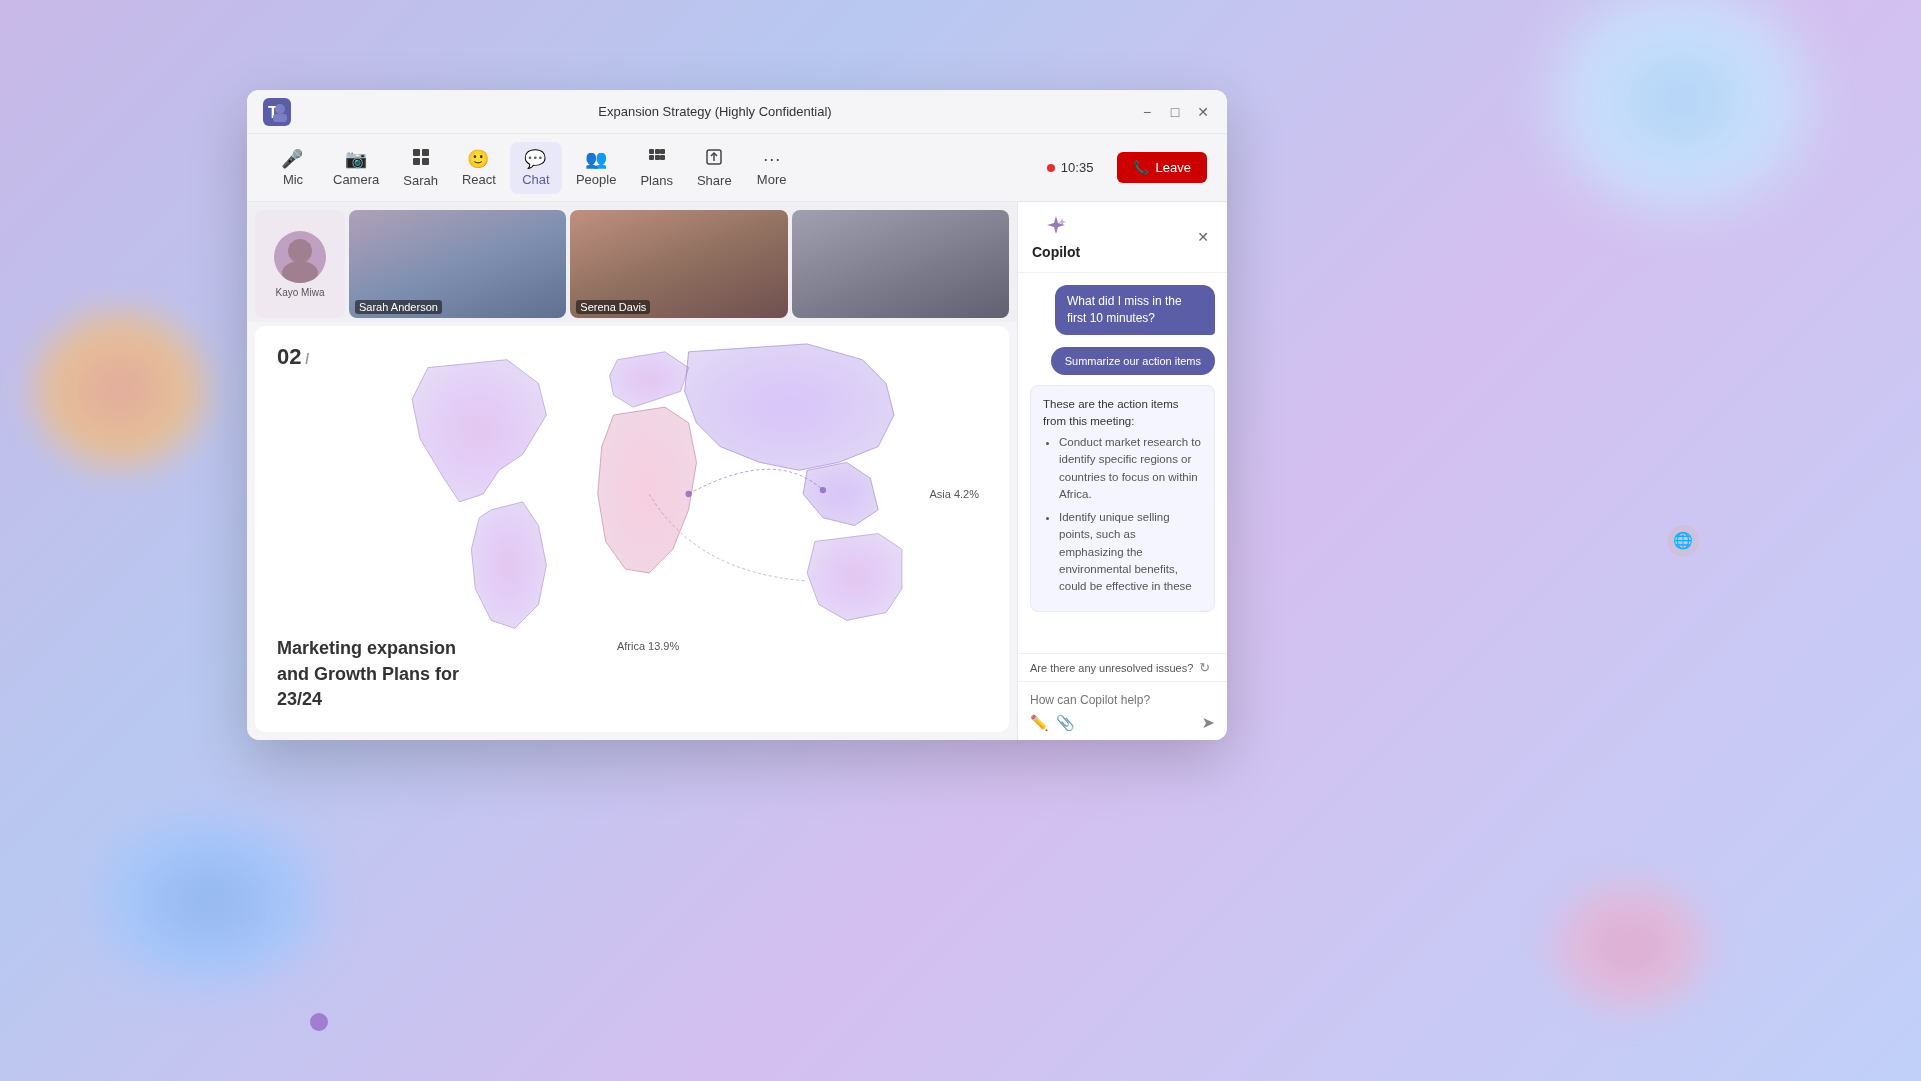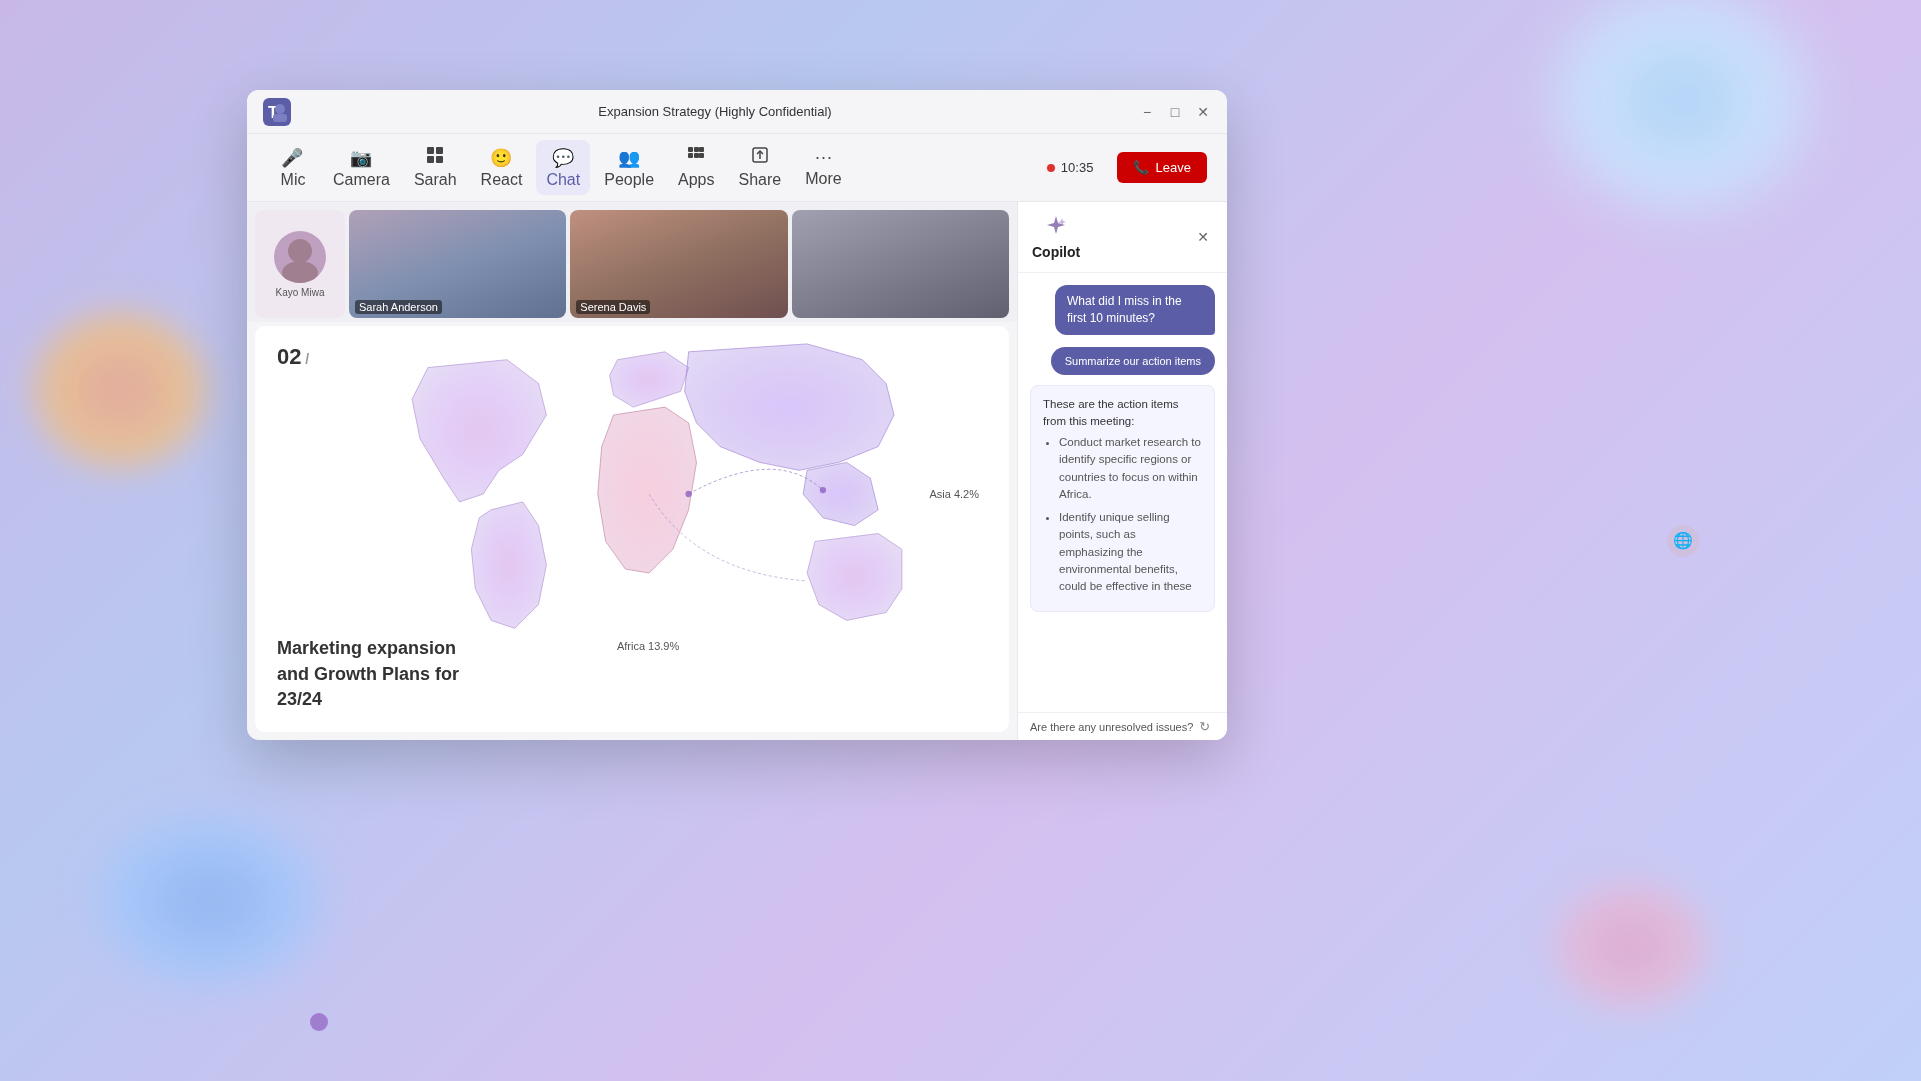--- a/index.html
+++ b/index.html
@@ -160,7 +160,7 @@
       color: #5B5EA6;
     }
     .toolbar-label {
-      font-size: 16px;
+      font-size: 13px;
       color: #444;
     }
     .toolbar-label.active-label {

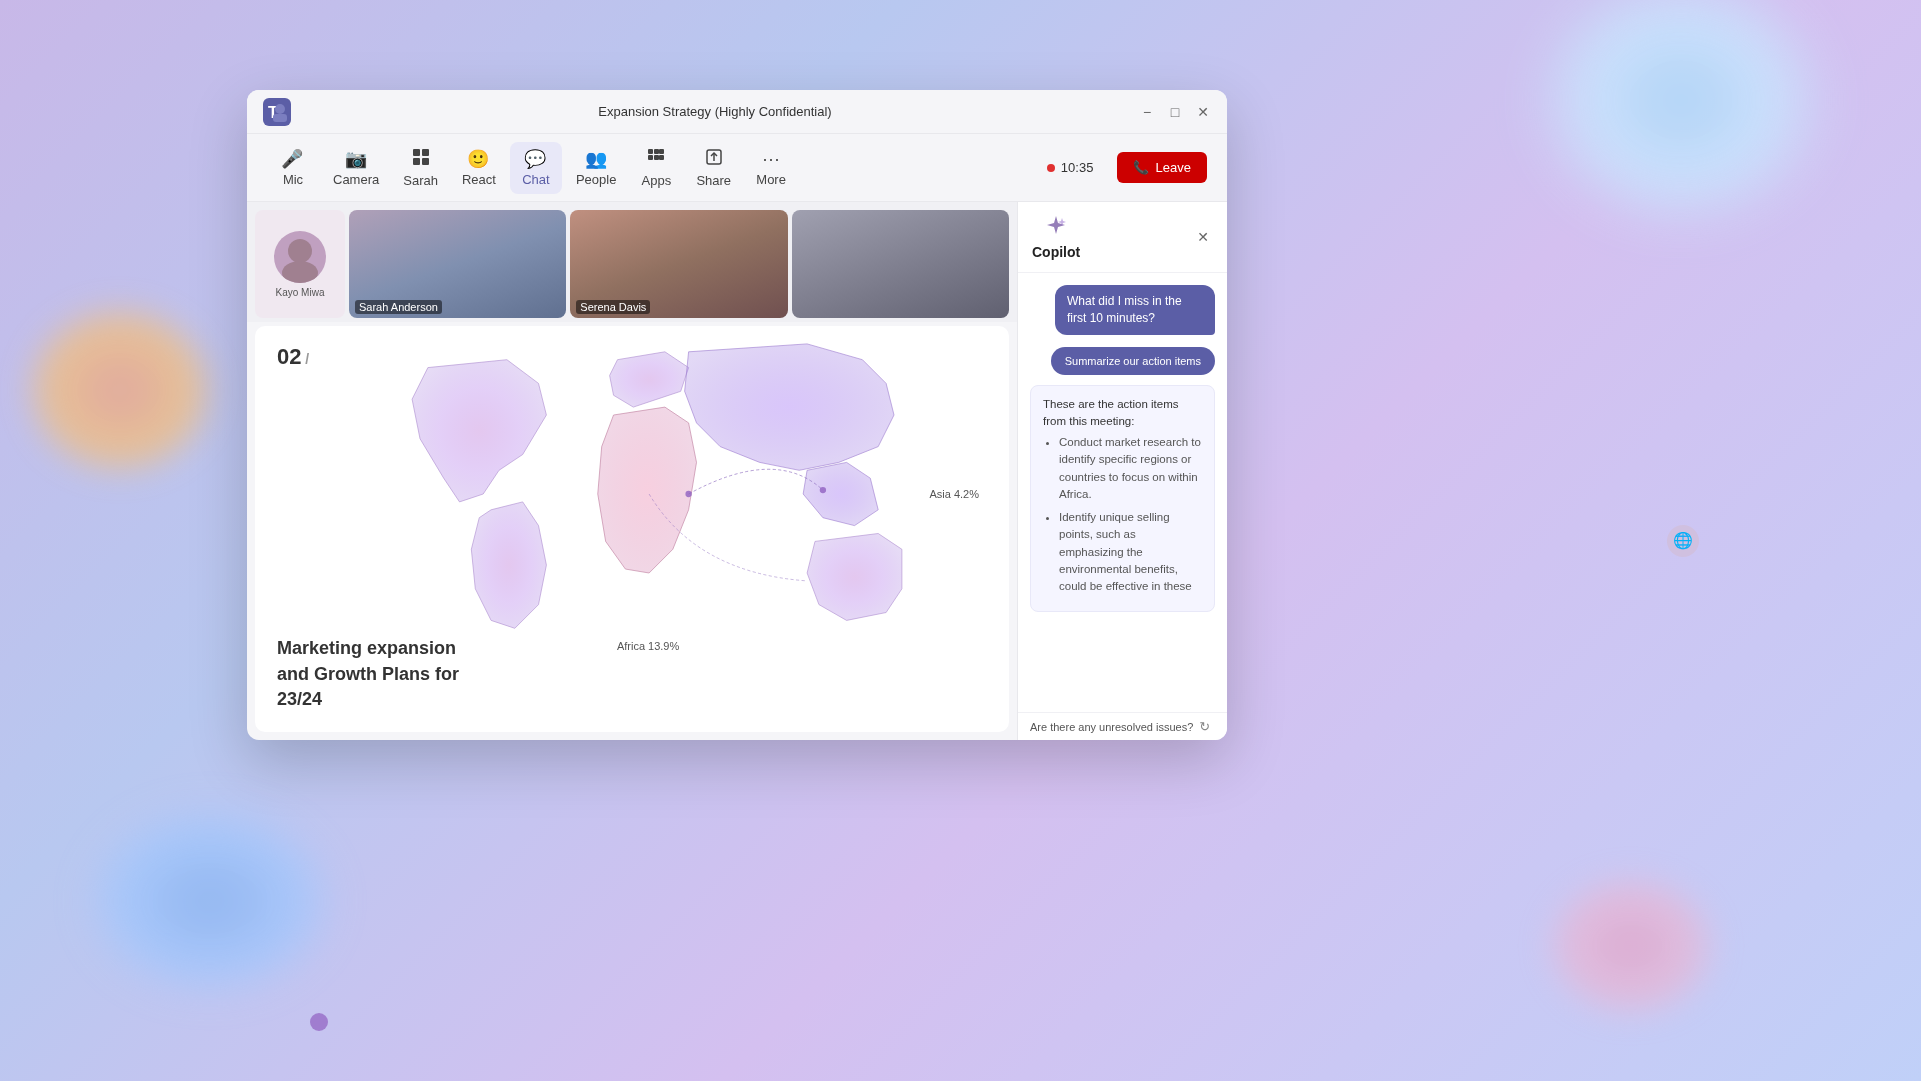--- a/index.html
+++ b/index.html
@@ -599,7 +599,7 @@
               <rect x="12" y="7" width="5" height="5" rx="1" fill="#444"></rect>
             </svg>
         </span>
-        <span class="toolbar-label">Apps</span>
+        <span class="toolbar-label">Plans</span>
       </div>
 
       <div class="toolbar-item">

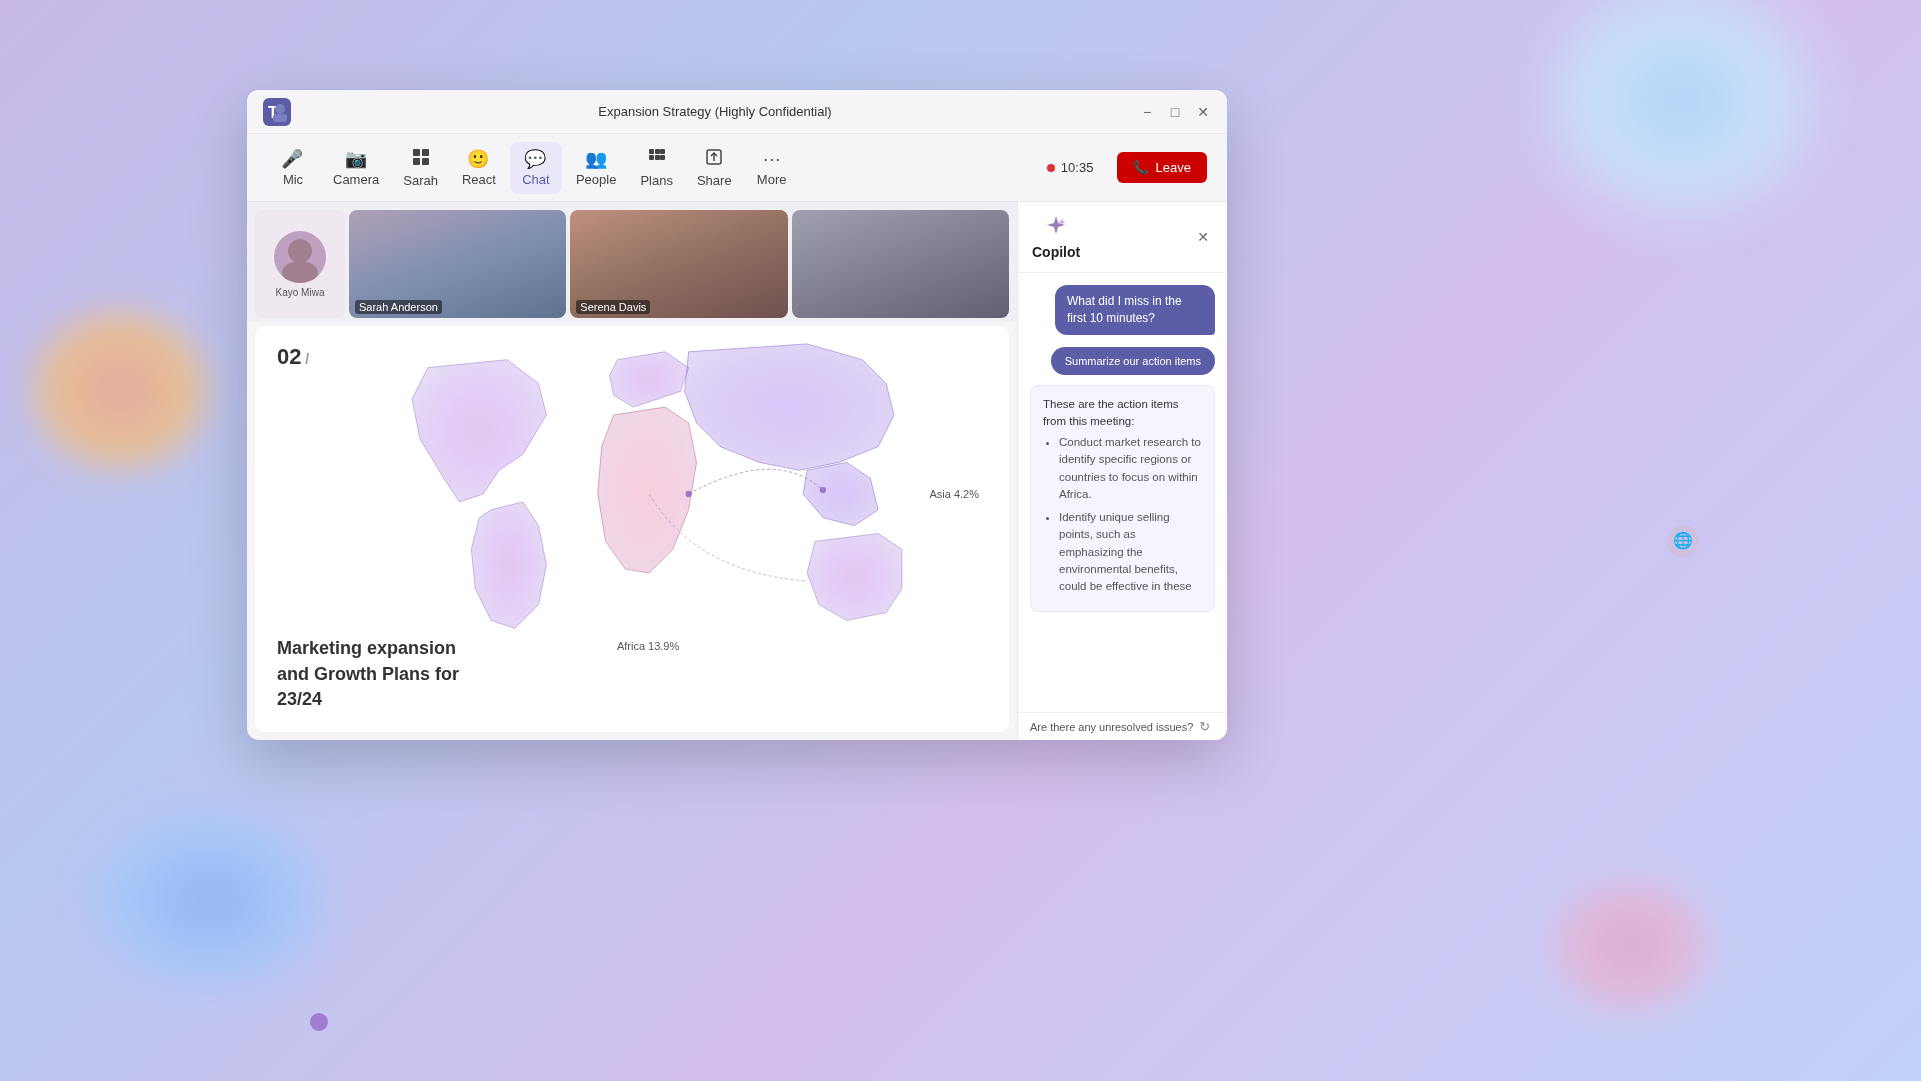--- a/index.html
+++ b/index.html
@@ -764,6 +764,16 @@
         <span class="refresh-icon">↻</span>
       </div>
 
+      <div class="copilot-input-area">
+        <input class="copilot-input" type="text" placeholder="How can Copilot help?" style="">
+        <div class="copilot-input-tools">
+          <div class="input-tool-left">
+            <span class="input-tool-icon">✏️</span>
+            <span class="input-tool-icon">📎</span>
+          </div>
+          <span class="send-btn">➤</span>
+        </div>
+      </div>
 
     </div>
 

